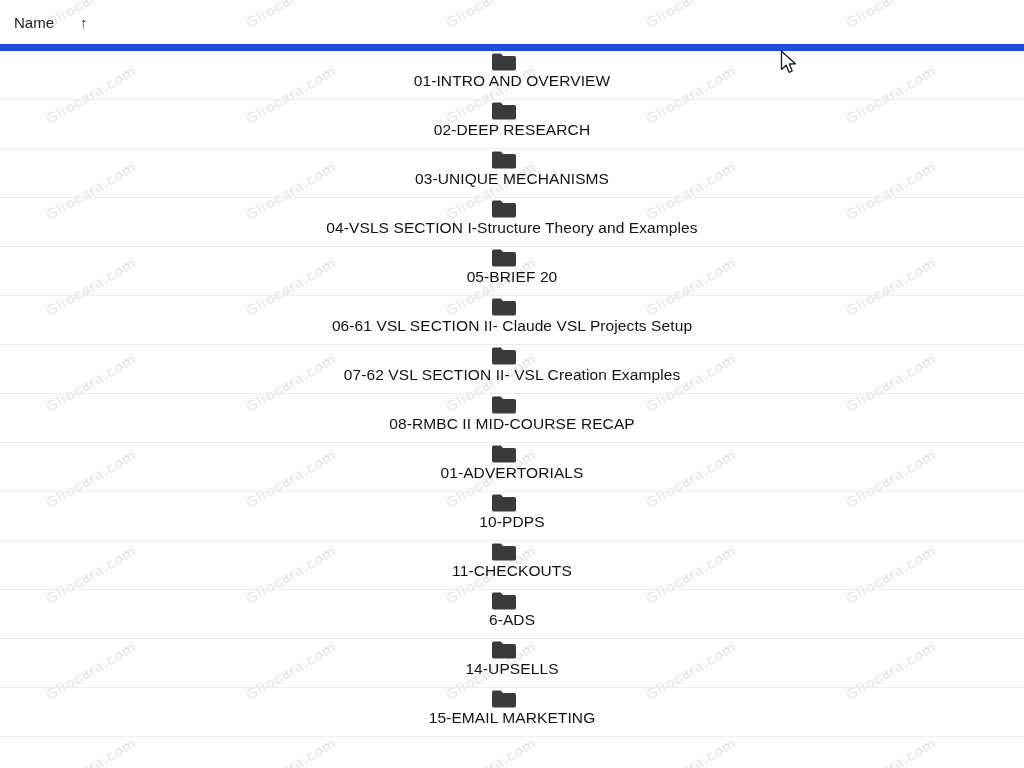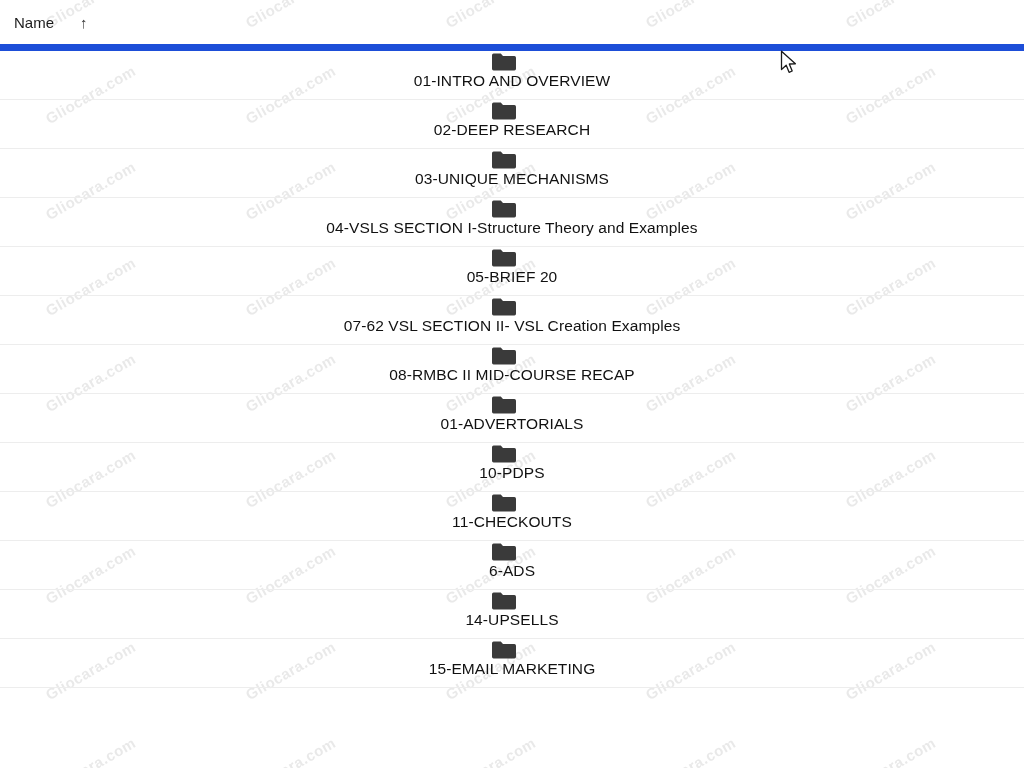--- a/index.html
+++ b/index.html
@@ -212,6 +212,14 @@
             <path d="M1 4.2a1.6 1.6 0 0 1 1.6-1.6h7.1l2.3 2.5h11.4A1.6 1.6 0 0 1 25 6.7v11.1a1.6 1.6 0 0 1-1.6 1.6H2.6A1.6 1.6 0 0 1 1 17.8Z" fill="#3a3a3a"></path>
           </svg>
         </span>
+        <span class="row-label">06-61 VSL SECTION II- Claude VSL Projects Setup</span>
+      </div>
+      <div class="row">
+        <span class="folder-icon">
+          <svg viewBox="0 0 26 21" width="26" height="21" xmlns="http://www.w3.org/2000/svg">
+            <path d="M1 4.2a1.6 1.6 0 0 1 1.6-1.6h7.1l2.3 2.5h11.4A1.6 1.6 0 0 1 25 6.7v11.1a1.6 1.6 0 0 1-1.6 1.6H2.6A1.6 1.6 0 0 1 1 17.8Z" fill="#3a3a3a"></path>
+          </svg>
+        </span>
         <span class="row-label">07-62 VSL SECTION II- VSL Creation Examples</span>
       </div>
       <div class="row">

